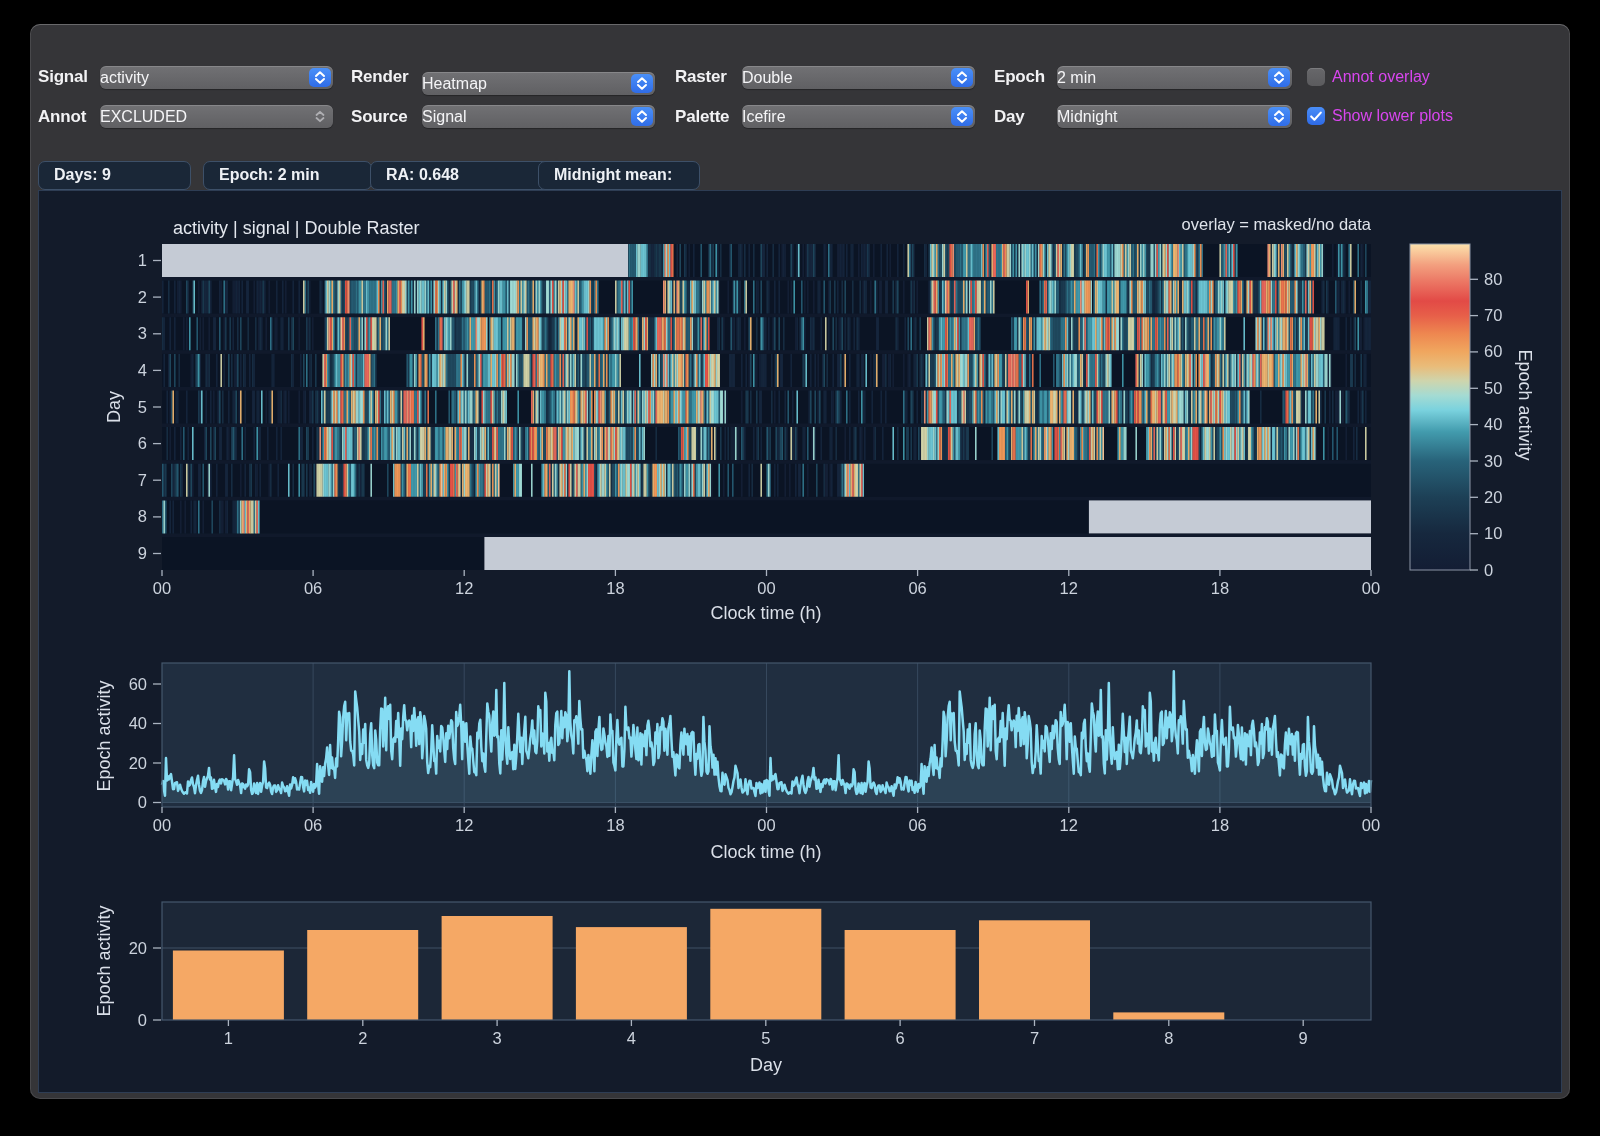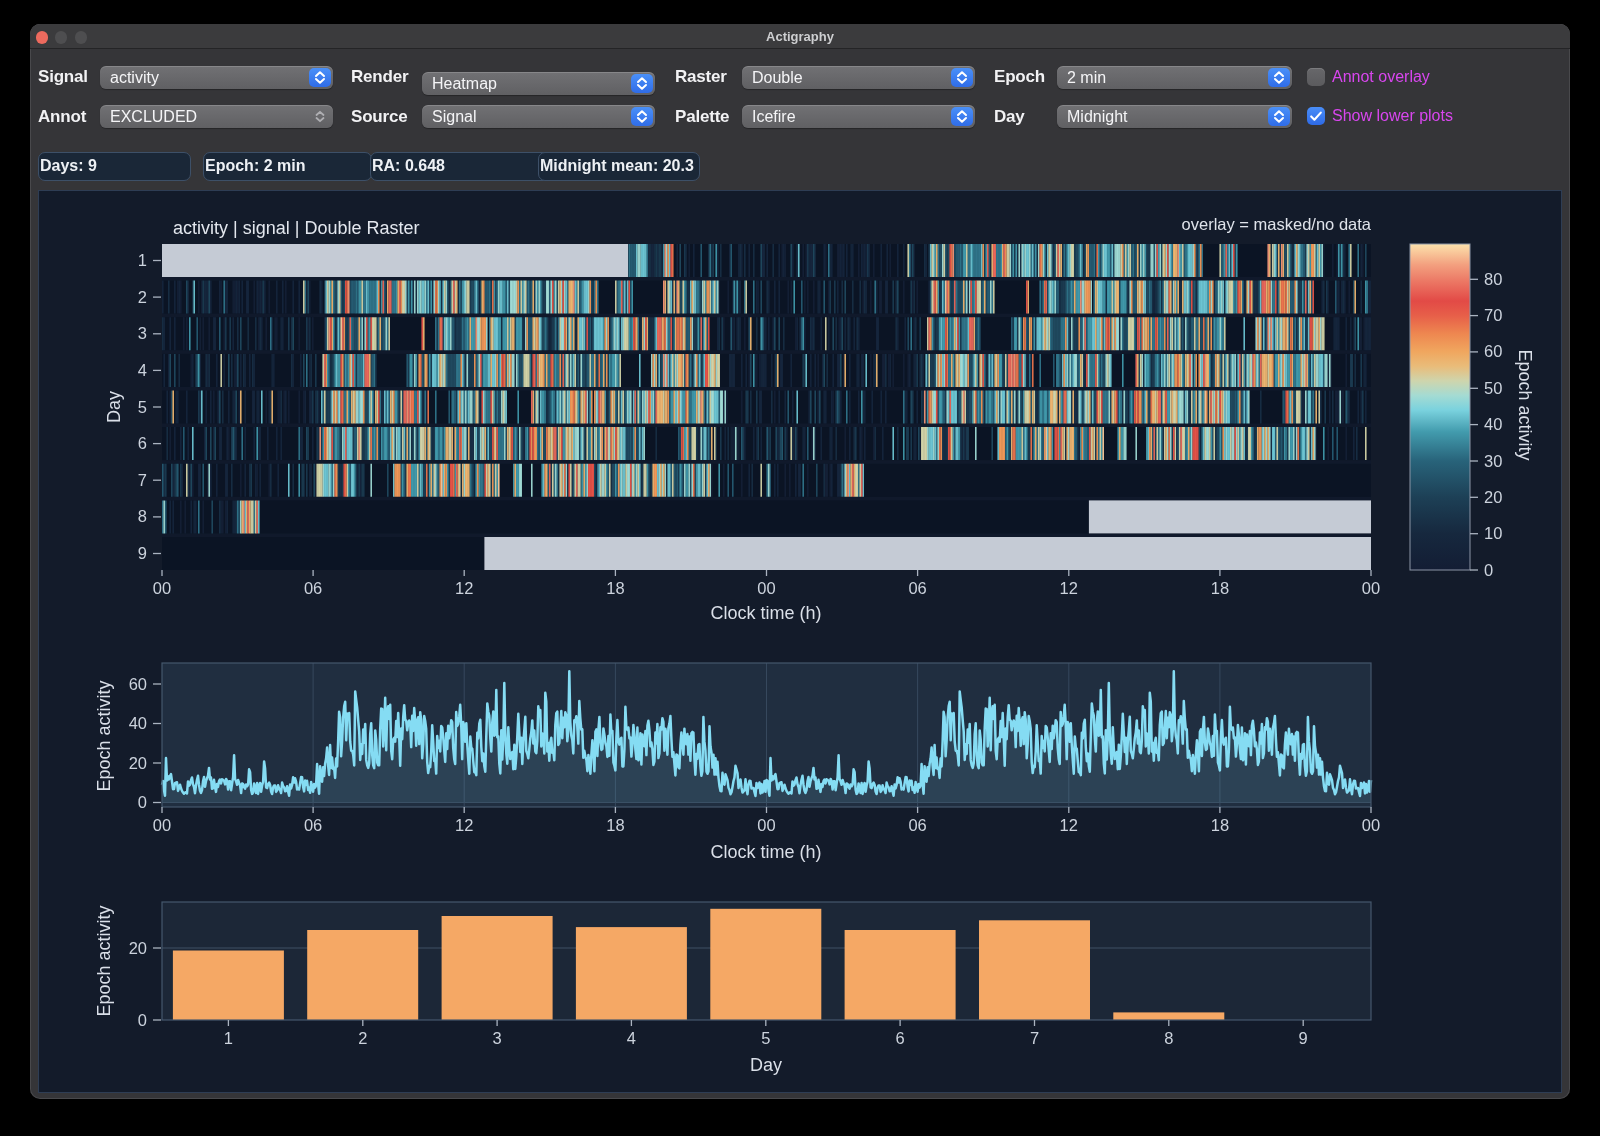--- a/index.html
+++ b/index.html
@@ -19,12 +19,6 @@
 </style></head>
 <body>
 <div id="win">
-  <div id="tbar">
-    <div class="tl" style="left:5.8px;background:#ed6a5e"></div>
-    <div class="tl" style="left:24.8px;background:#4e4e50"></div>
-    <div class="tl" style="left:44.6px;background:#4e4e50"></div>
-    <div id="title">Actigraphy</div>
-  </div>
 <div class="tlab" style="left:8px;top:42px">Signal</div>
 <div class="dd" style="left:70px;top:42px;width:233px">activity<span class="bb">
         <svg width="22" height="19" viewBox="0 0 22 19">

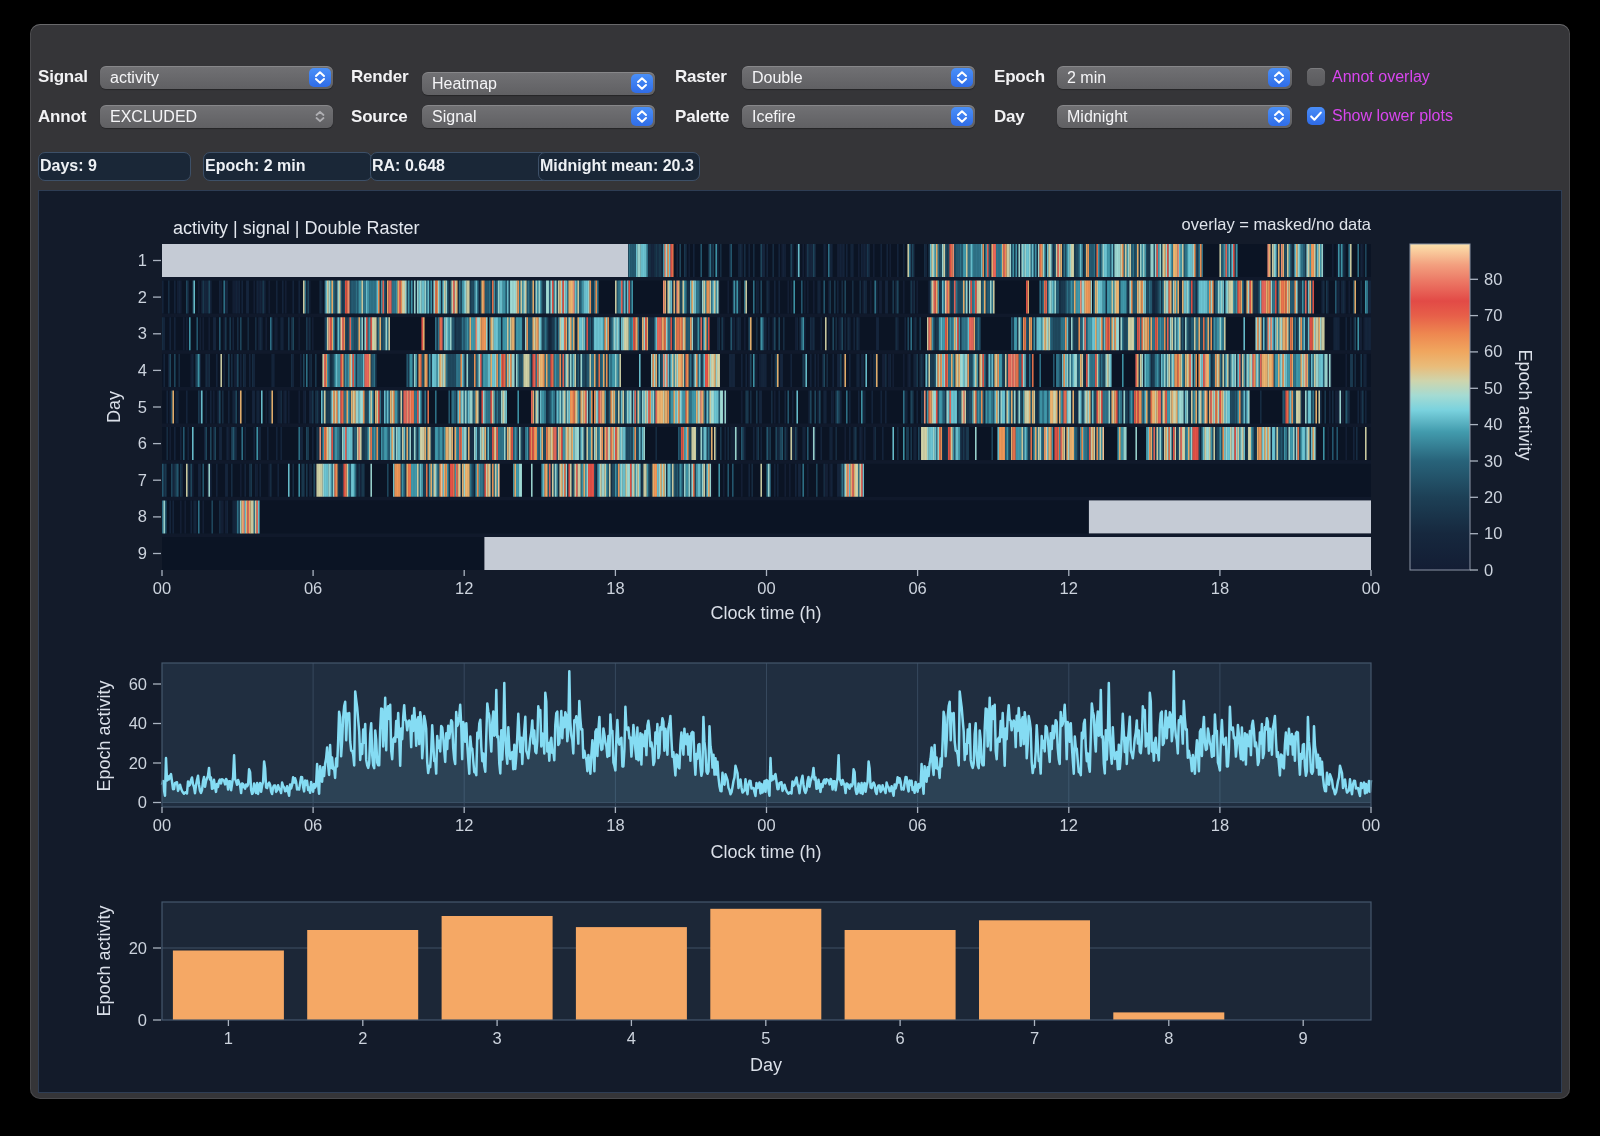--- a/index.html
+++ b/index.html
@@ -7,7 +7,7 @@
 #title{position:absolute;left:0;top:5px;width:100%;text-align:center;font-size:13px;font-weight:700;color:#cdced0}
 .tl{position:absolute;top:7px;width:12.5px;height:12.5px;border-radius:50%}
 .tlab{position:absolute;font-size:17px;font-weight:700;color:#f2f2f4;height:22px;line-height:22px;letter-spacing:-0.2px}
-.dd{position:absolute;height:23px;border-radius:6px;background:linear-gradient(180deg,#717174,#606063);box-shadow:inset 0 1px 0 rgba(255,255,255,0.16),0 1px 1px rgba(0,0,0,0.3);color:#f5f5f7;font-size:16px;line-height:23px;padding-left:10px}
+.dd{position:absolute;height:23px;border-radius:6px;background:linear-gradient(180deg,#717174,#606063);box-shadow:inset 0 1px 0 rgba(255,255,255,0.16),0 1px 1px rgba(0,0,0,0.3);color:#f5f5f7;font-size:16px;line-height:23px;}
 .bb{position:absolute;right:2px;top:2px;width:22px;height:19px;border-radius:5px;background:linear-gradient(180deg,#4a90f8,#2f6ce8)}
 .gb{position:absolute;right:2px;top:2px;width:22px;height:19px}
 .bb svg,.gb svg{display:block}

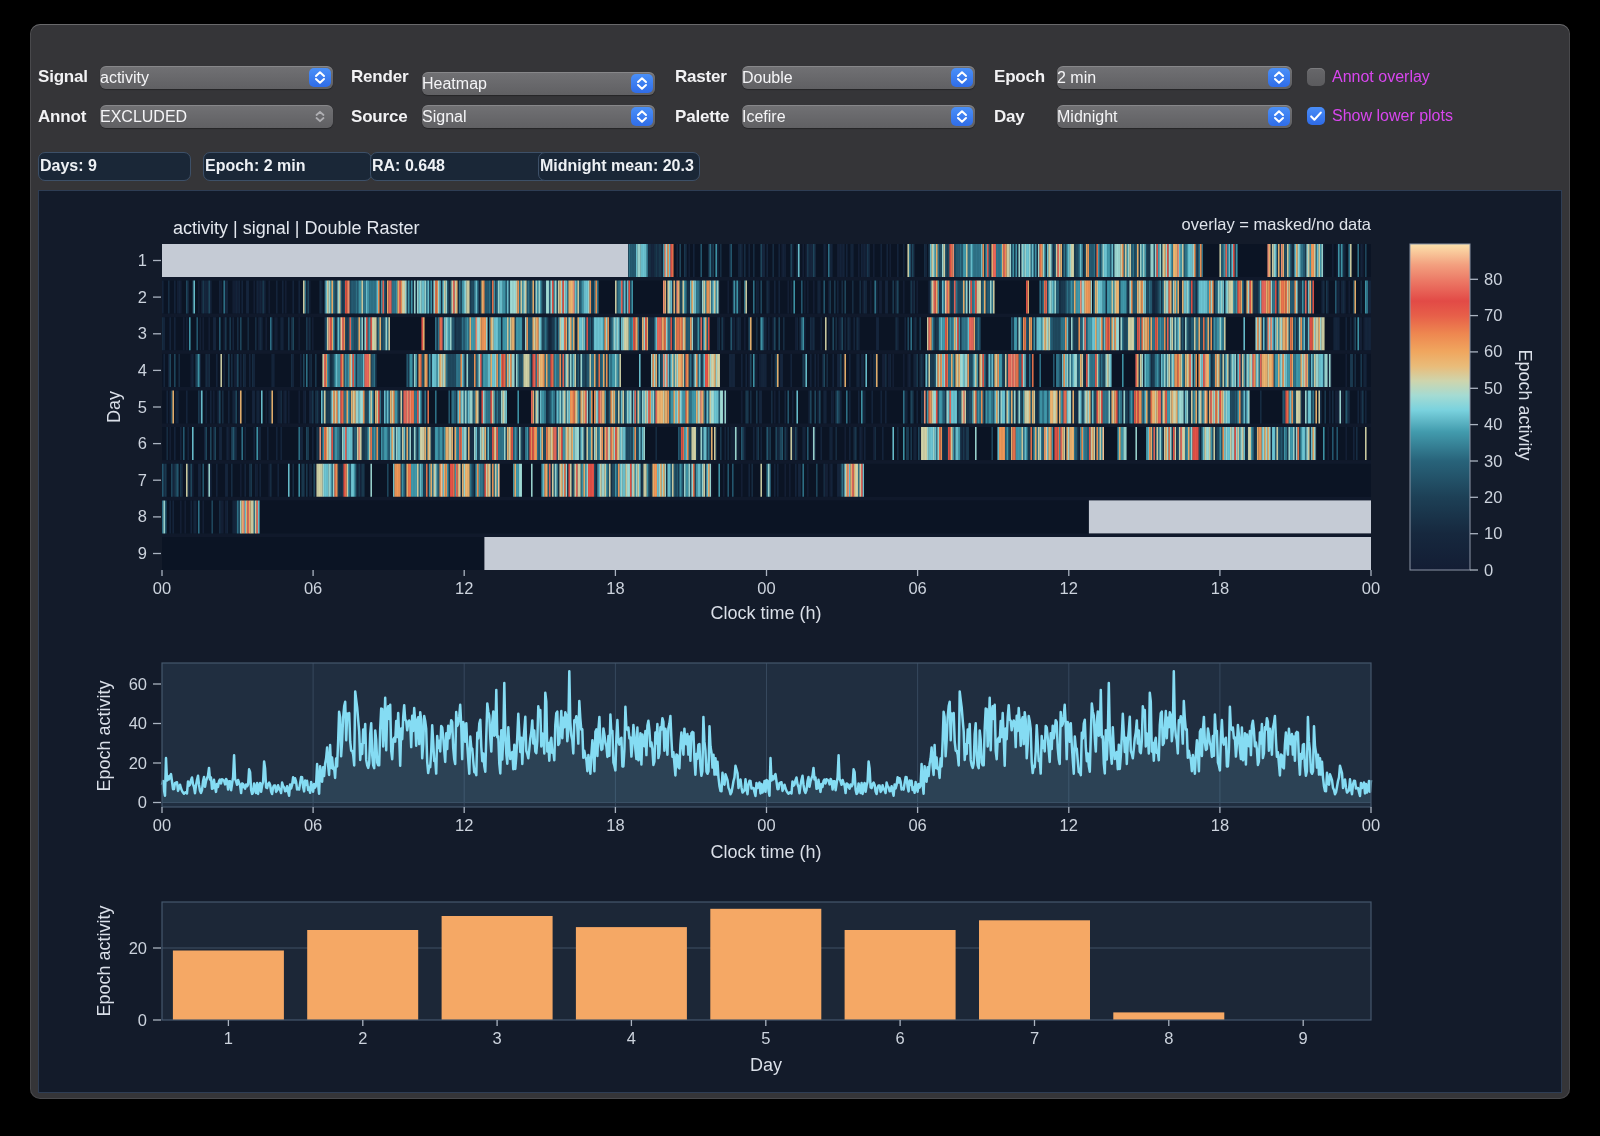--- a/index.html
+++ b/index.html
@@ -14,7 +14,7 @@
 .cb{position:absolute;width:18px;height:18px;border-radius:5px;background:linear-gradient(180deg,#67676a,#5b5b5e);box-shadow:inset 0 1px 0 rgba(255,255,255,0.14)}
 .cbc{position:absolute;width:18px;height:18px;border-radius:5px;background:linear-gradient(180deg,#4a8ef8,#2e6ae6)}
 .cl{position:absolute;font-size:16px;color:#d946ef;height:22px;line-height:22px}
-.chip{position:absolute;top:128px;height:29px;border-radius:7px;background:#1a2737;border:1.5px solid #3d5068;color:#eef1f5;font-size:16px;font-weight:700;line-height:26px;padding-left:1px}
+.chip{position:absolute;top:137px;height:29px;border-radius:7px;background:#1a2737;border:1.5px solid #3d5068;color:#eef1f5;font-size:16px;font-weight:700;line-height:26px;padding-left:15px}
 #panel{position:absolute;left:8px;top:166px;width:1260px;height:903px}
 </style></head>
 <body>

